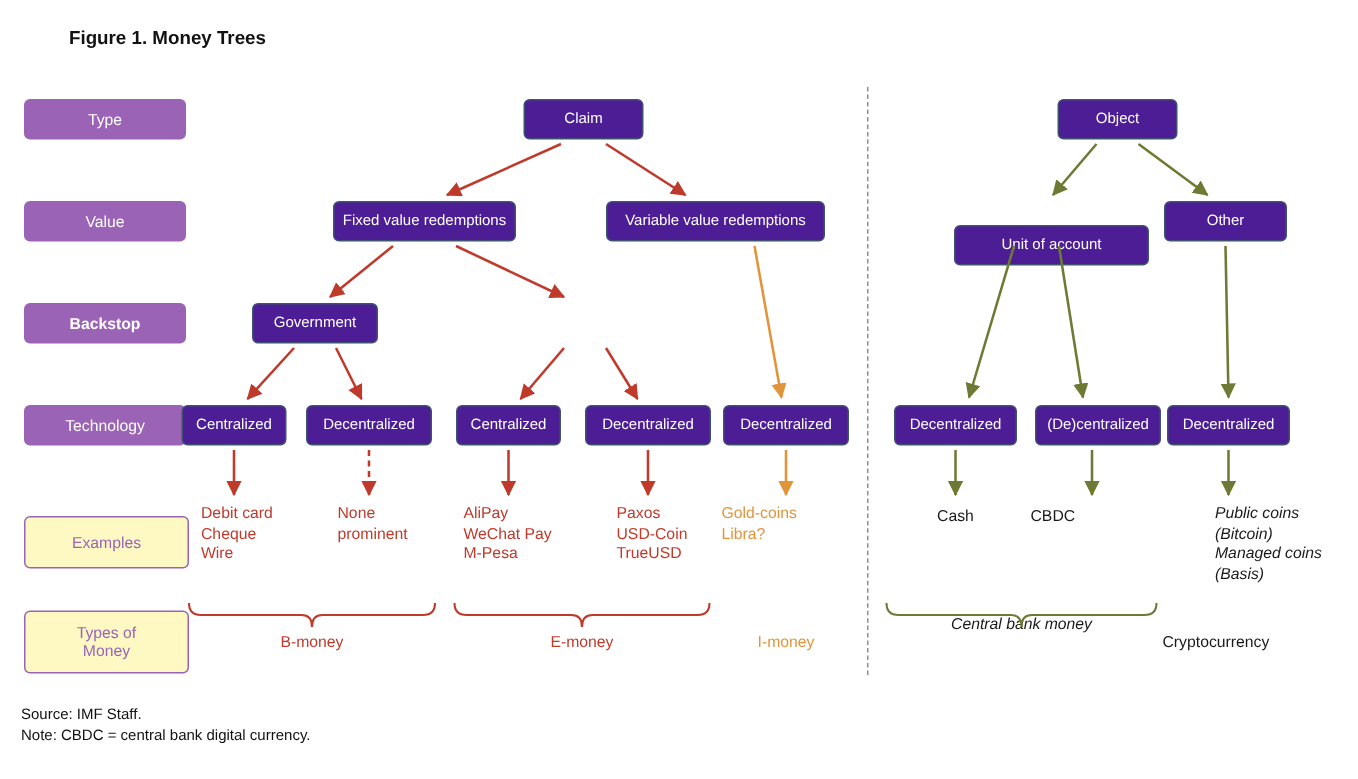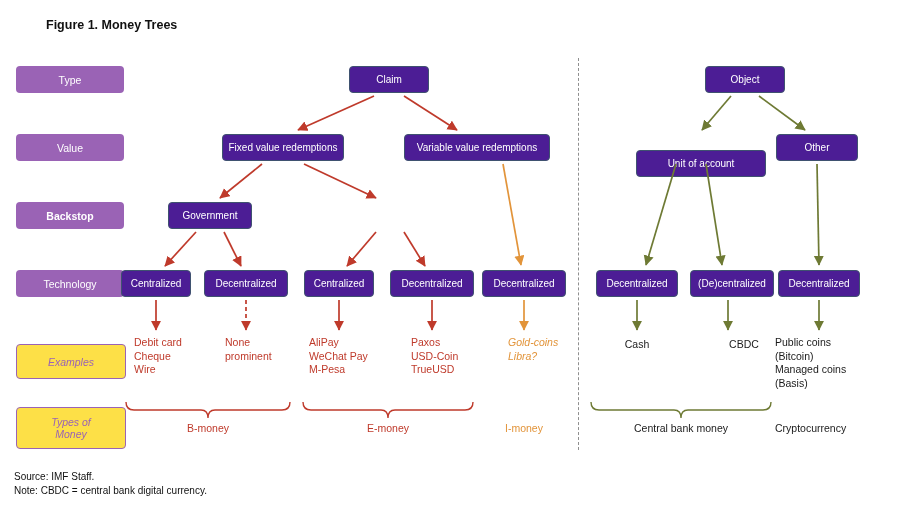--- a/index.html
+++ b/index.html
@@ -76,7 +76,7 @@
   <div class="ex red" style="left:411px;top:336px;">Paxos
 USD-Coin
 TrueUSD</div>
-  <div class="ex orange" style="left:508px;top:336px;font-style:italic;">Gold-coins
+  <div class="ex orange" style="left:481px;top:336px;">Gold-coins
 Libra?</div>
   <div class="ex dark" style="left:610px;top:338px;width:54px;text-align:center;">Cash</div>
   <div class="ex dark" style="left:716px;top:338px;width:56px;text-align:center;">CBDC</div>

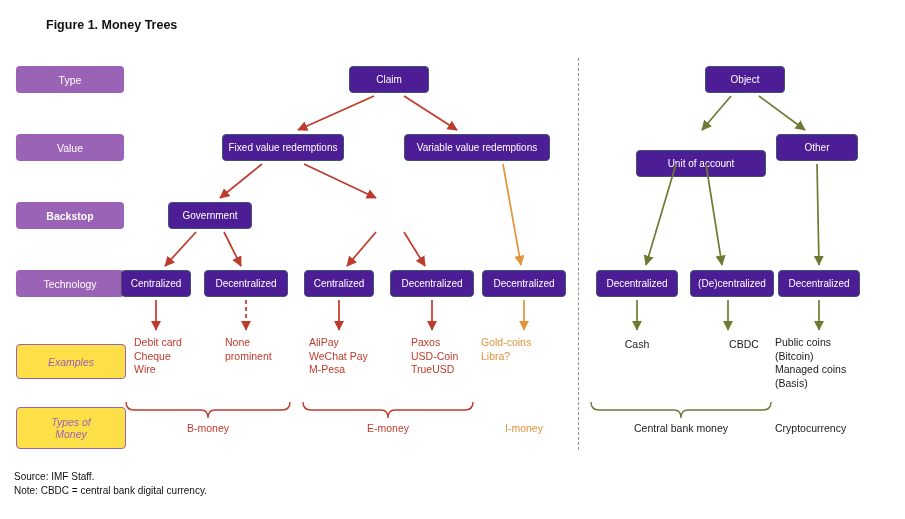--- a/index.html
+++ b/index.html
@@ -79,7 +79,7 @@
   <div class="ex orange" style="left:481px;top:336px;">Gold-coins
 Libra?</div>
   <div class="ex dark" style="left:610px;top:338px;width:54px;text-align:center;">Cash</div>
-  <div class="ex dark" style="left:716px;top:338px;width:56px;text-align:center;">CBDC</div>
+  <div class="ex dark" style="left:687px;top:338px;width:56px;text-align:left;">CBDC</div>
   <div class="ex dark" style="left:775px;top:336px;">Public coins
 (Bitcoin)
 Managed coins

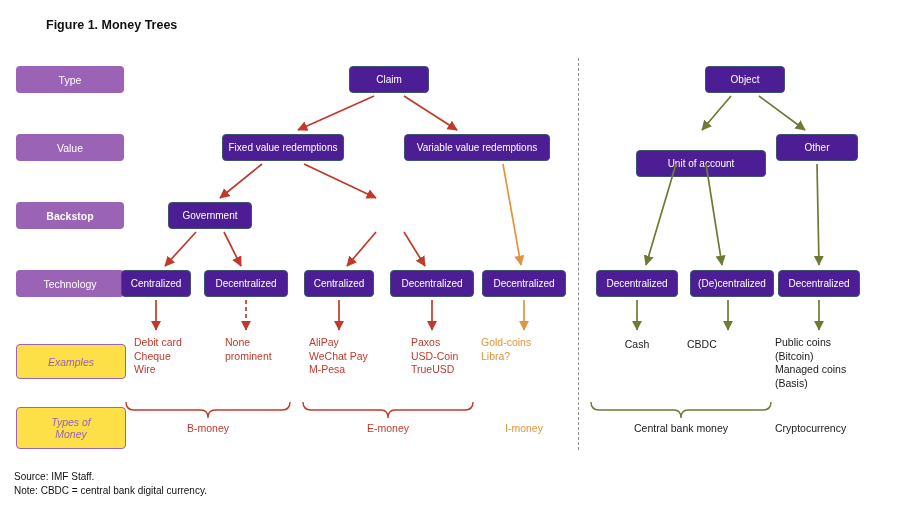--- a/index.html
+++ b/index.html
@@ -80,7 +80,7 @@
 Libra?</div>
   <div class="ex dark" style="left:610px;top:338px;width:54px;text-align:center;">Cash</div>
   <div class="ex dark" style="left:687px;top:338px;width:56px;text-align:left;">CBDC</div>
-  <div class="ex dark" style="left:775px;top:336px;">Public coins
+  <div class="ex dark" style="left:810px;top:336px;font-style:italic;">Public coins
 (Bitcoin)
 Managed coins
 (Basis)</div>

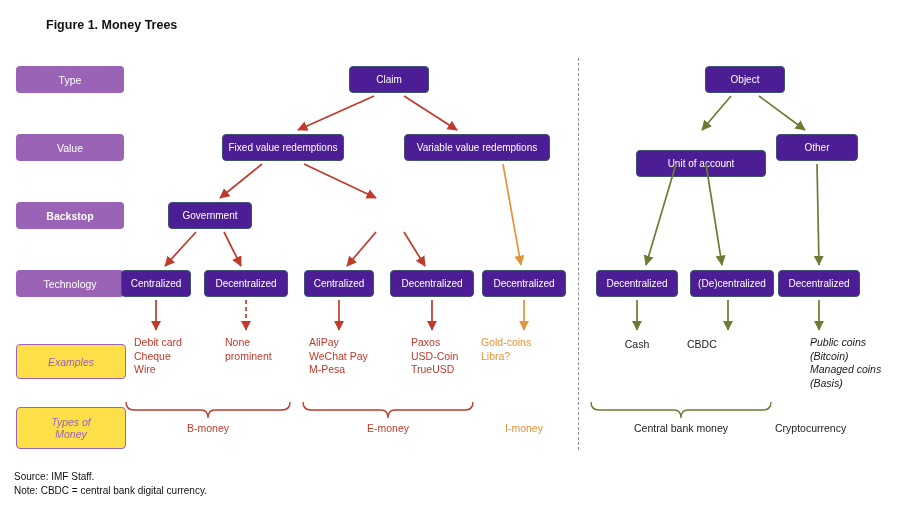--- a/index.html
+++ b/index.html
@@ -13,7 +13,7 @@
     border-radius:4px;display:flex;align-items:center;justify-content:center;
     font-size:10.5px;text-align:center;line-height:12px;white-space:pre-line;
   }
-  .outline{background:#fde047;border:1.5px solid #9a63b5;color:#9a63b5;font-style:italic;}
+  .outline{background:#fef9c3;border:1.5px solid #9a63b5;color:#9a63b5;}
   .node{
     position:absolute;height:27px;background:#4c1d95;color:#fff;border-radius:4px;
     display:flex;align-items:center;justify-content:center;font-size:10px;

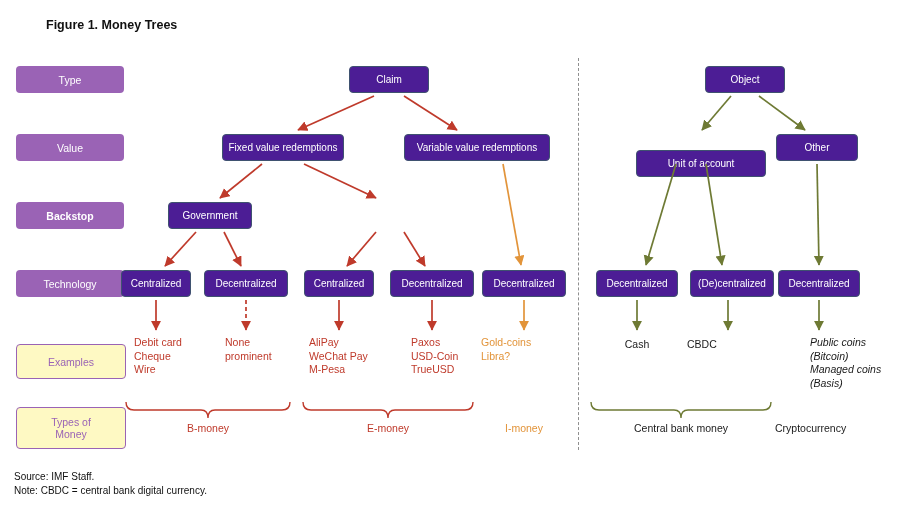--- a/index.html
+++ b/index.html
@@ -88,7 +88,7 @@
   <div class="mtype red" style="left:158px;top:422px;width:100px;">B-money</div>
   <div class="mtype red" style="left:338px;top:422px;width:100px;">E-money</div>
   <div class="mtype orange" style="left:474px;top:422px;width:100px;">I-money</div>
-  <div class="mtype dark" style="left:611px;top:422px;width:140px;">Central bank money</div>
+  <div class="mtype dark" style="left:611px;top:410px;width:140px;font-style:italic;">Central bank money</div>
   <div class="mtype dark" style="left:775px;top:422px;width:110px;text-align:left;">Cryptocurrency</div>
 
   <div class="sep"></div>

